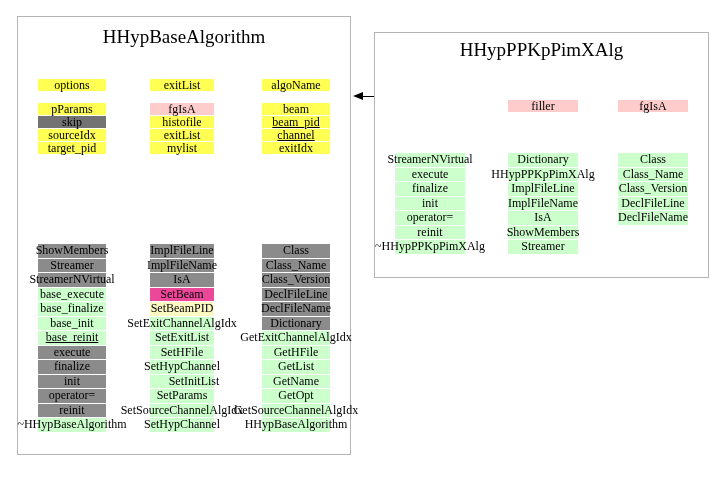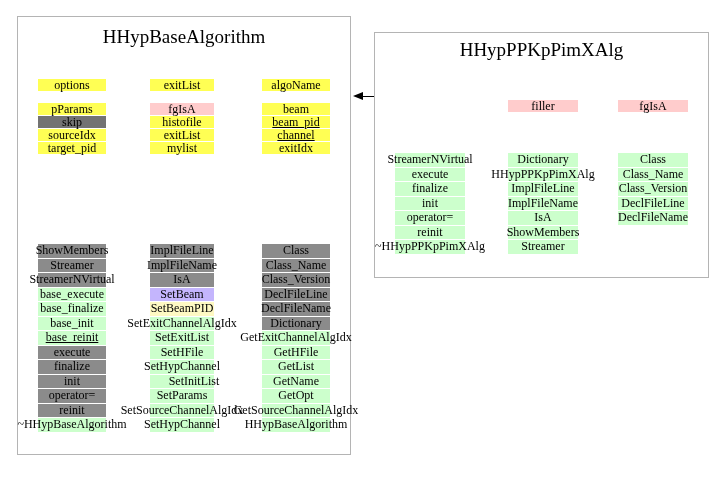--- a/index.html
+++ b/index.html
@@ -101,7 +101,7 @@
         <div class="cell" style="background: rgb(139, 139, 139);">ImplFileLine</div>
         <div class="cell" style="background: rgb(139, 139, 139);">ImplFileName</div>
         <div class="cell" style="background: rgb(139, 139, 139);">IsA</div>
-        <div class="cell" style="background: #c4b5fd;">SetBeam</div>
+        <div class="cell" style="background: #ec4899;">SetBeam</div>
         <div class="cell" style="background: #fef9c3;">SetBeamPID</div>
         <div class="cell" style="background: rgb(204, 255, 204);">SetExitChannelAlgIdx</div>
         <div class="cell" style="background: rgb(204, 255, 204);">SetExitList</div>

